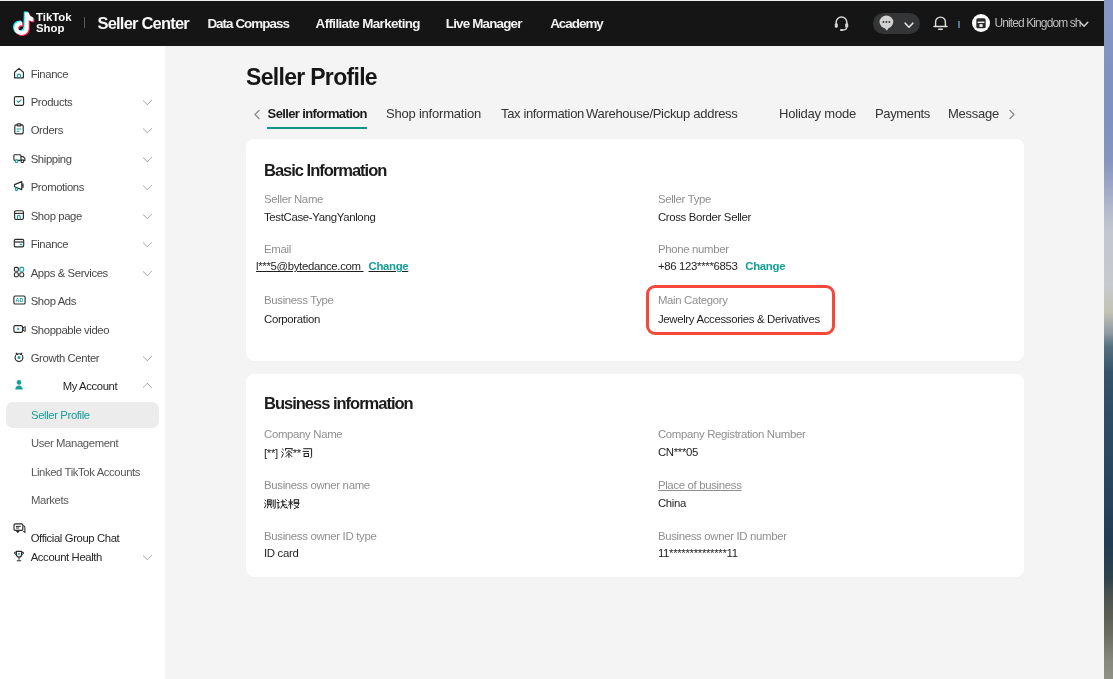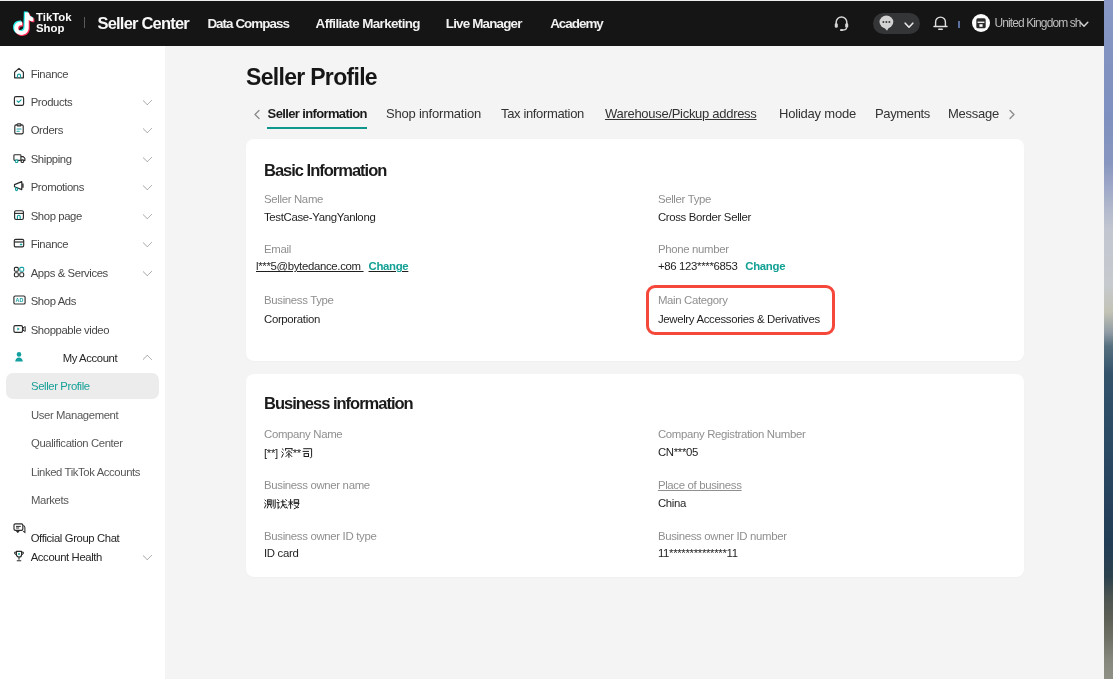--- a/index.html
+++ b/index.html
@@ -242,7 +242,7 @@
 <div class="tab" style="left:267.6px; top:106.2px; color:#1a1a1a; font-weight:bold; letter-spacing:-0.63px;">Seller information</div>
 <div class="tab" style="left:386px; top:106.2px; letter-spacing:-0.21px;">Shop information</div>
 <div class="tab" style="left:501px; top:106.2px; letter-spacing:-0.35px;">Tax information</div>
-<div class="tab" style="left:605px; top:106.2px; letter-spacing:-0.29px;text-decoration:underline;">Warehouse/Pickup address</div>
+<div class="tab" style="left:586px; top:106.2px; letter-spacing:-0.29px;">Warehouse/Pickup address</div>
 <div class="tab" style="left:779px; top:106.2px; letter-spacing:-0.21px;">Holiday mode</div>
 <div class="tab" style="left:875px; top:106.2px; letter-spacing:-0.35px;">Payments</div>
 <div class="tab" style="left:948px; top:106.2px; letter-spacing:-0.26px;">Message</div>

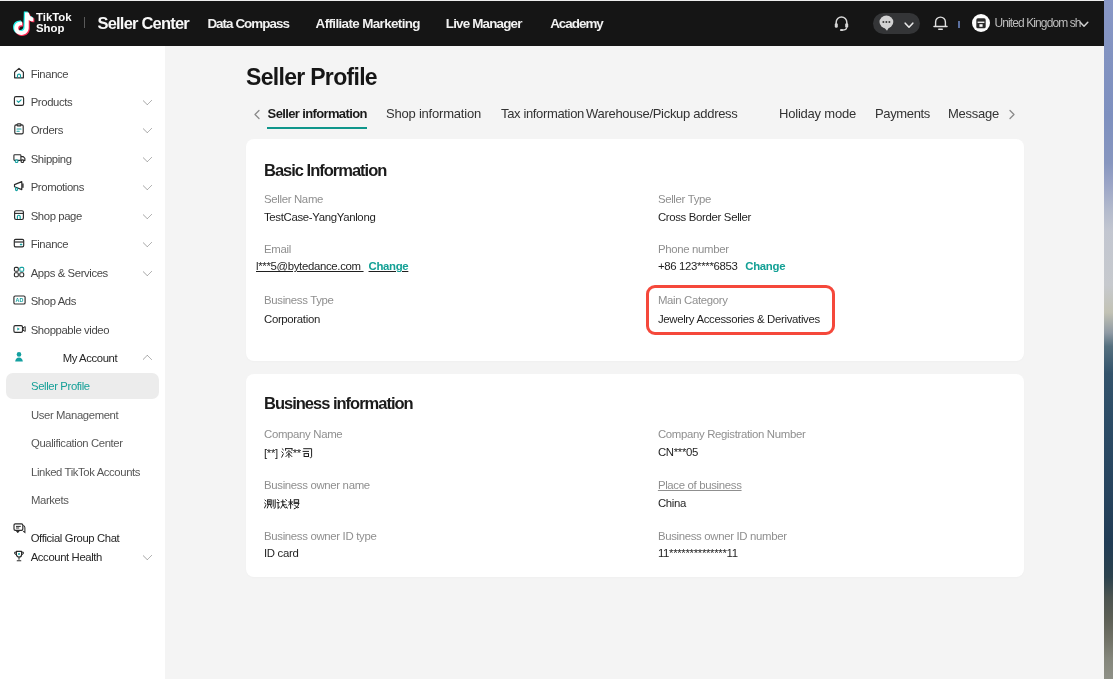--- a/index.html
+++ b/index.html
@@ -186,6 +186,15 @@
             <path d="M4.3 4.6 l2.6 1.4 -2.6 1.4 z" fill="#14a0a0"></path>
           </svg></span>
         <span class="tx">Shoppable video</span>
+      </div>
+  <div class="row">
+        <span class="ic" id="ic-gro"><svg width="12" height="12" viewBox="0 0 12 12">
+            <circle cx="6" cy="6.6" r="3.9" fill="none" stroke="#2b2b2b" stroke-width="1.15"></circle>
+            <circle cx="6" cy="6.6" r="1.5" fill="#14a0a0"></circle>
+            <path d="M3.2 2.2 L4.5 3.4 M8.8 2.2 L7.5 3.4" stroke="#2b2b2b" stroke-width="1.2" stroke-linecap="round"></path>
+          </svg></span>
+        <span class="tx">Growth Center</span>
+        <span class="ch"></span>
       </div>
   <div class="row">
         <span class="ic" id="ic-acc"><svg width="12" height="12" viewBox="0 0 12 12">

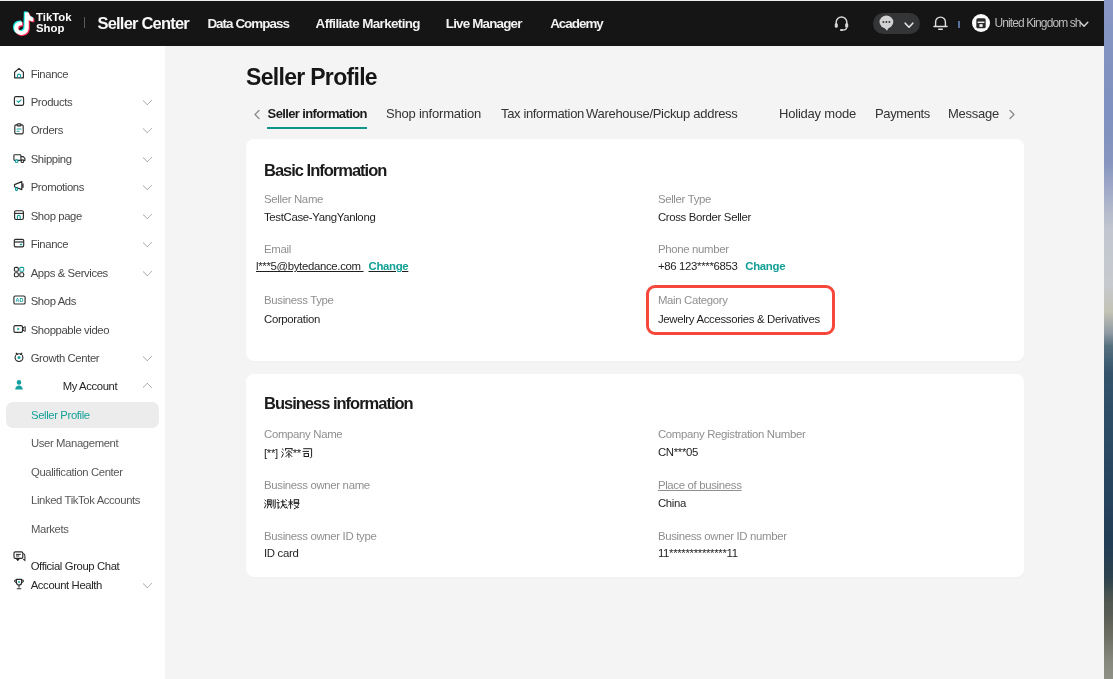--- a/index.html
+++ b/index.html
@@ -210,9 +210,6 @@
       </div>
   <div class="row sub">
         <span class="tx">User Management</span>
-      </div>
-  <div class="row sub">
-        <span class="tx">Qualification Center</span>
       </div>
   <div class="row sub">
         <span class="tx">Linked TikTok Accounts</span>

